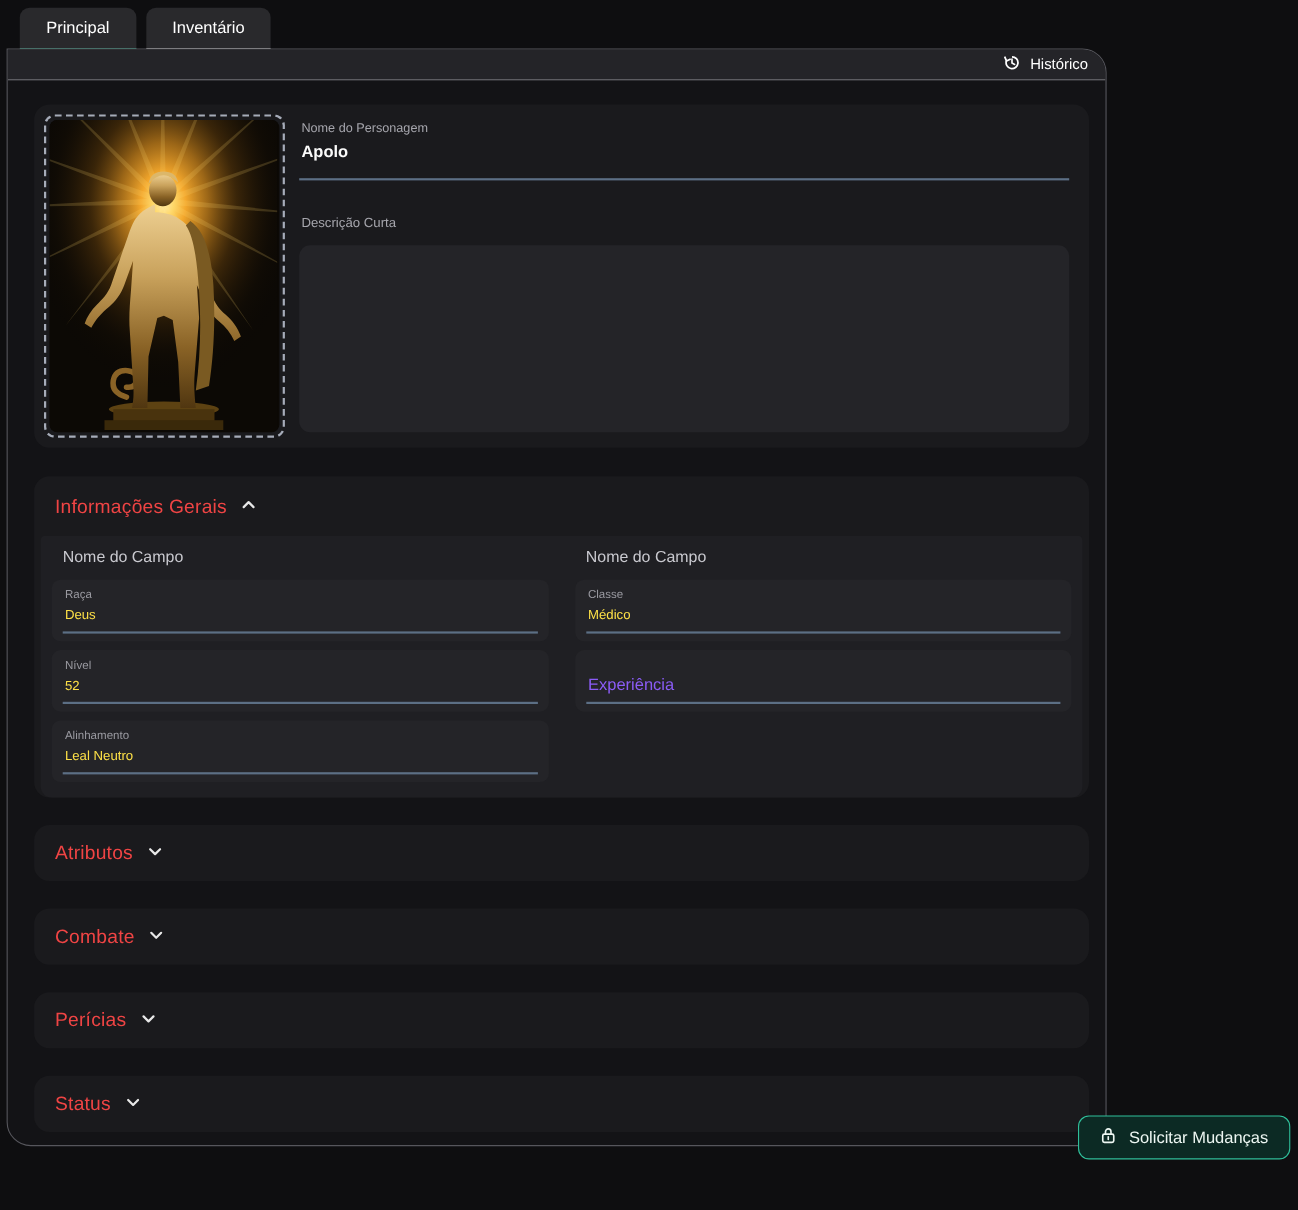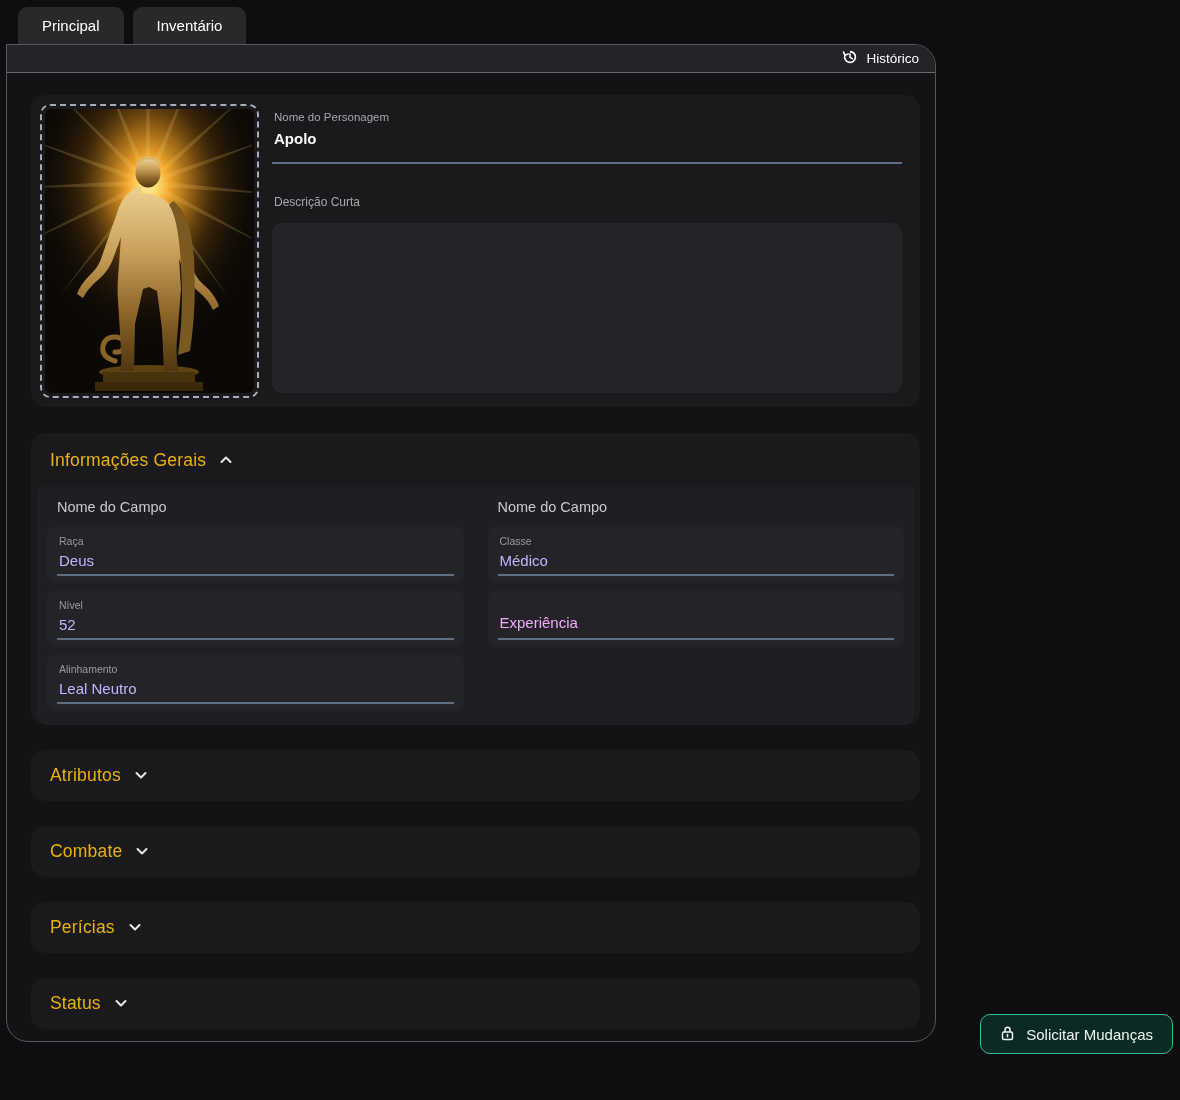--- a/index.html
+++ b/index.html
@@ -27,7 +27,7 @@
   .tab.inactive::after{background:#fff;}
   
   .card{
-    position:absolute;left:6px;top:44px;width:930px;height:998px;
+    position:absolute;left:6px;top:44px;width:1000px;height:998px;
     border:1px solid #56565c;border-radius:0 22px 22px 22px;
     background:#131316;overflow:hidden;
   }

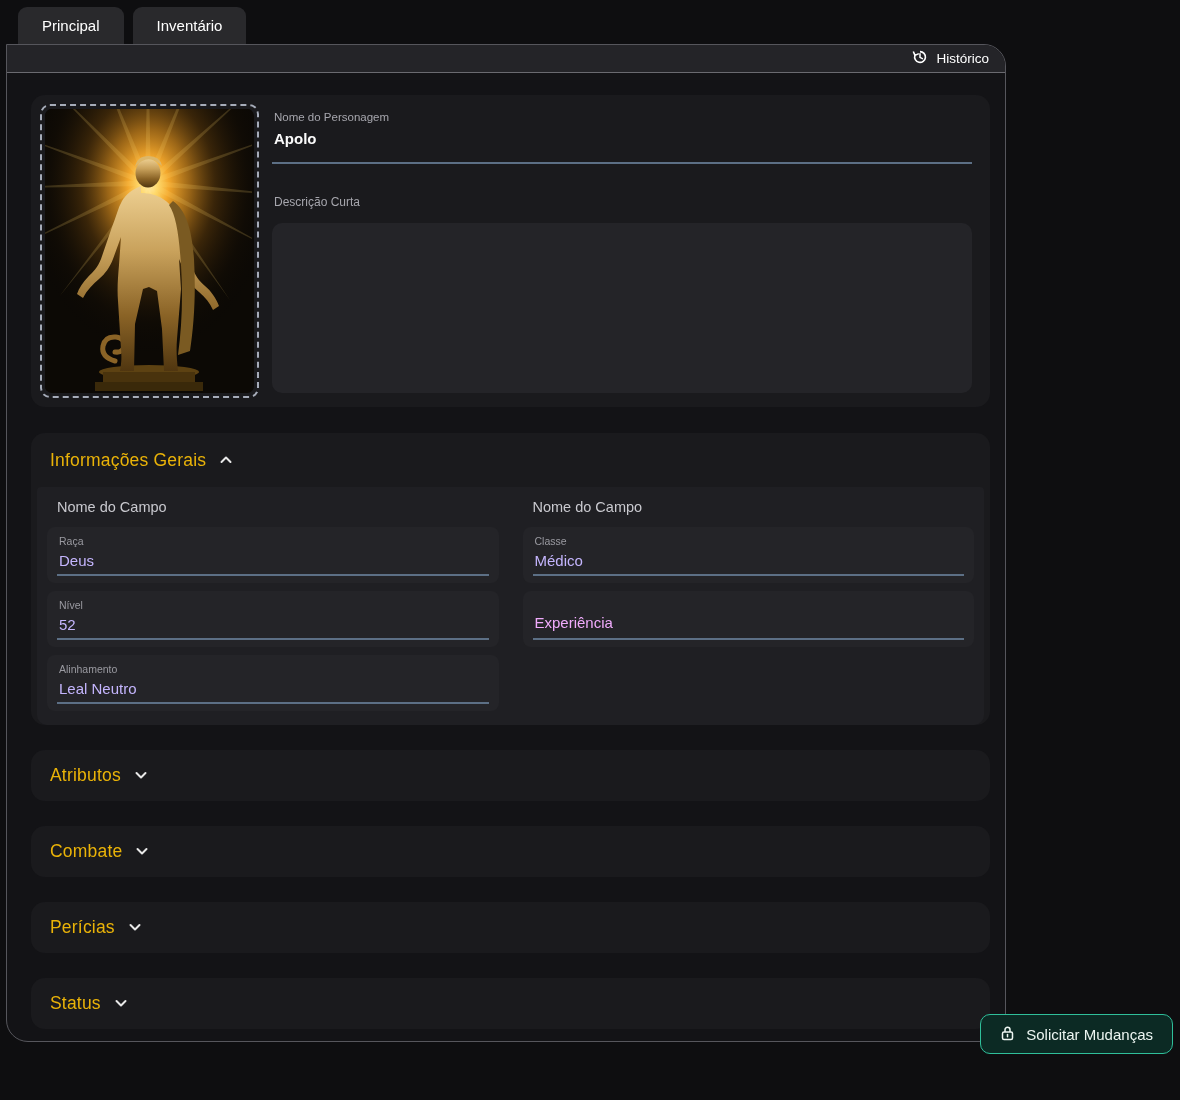--- a/index.html
+++ b/index.html
@@ -63,7 +63,7 @@
   .section-header{
     height:54px;display:flex;align-items:center;gap:13px;padding-left:19px;cursor:pointer;
   }
-  .section-title{font-size:17.5px;color:#eab308;letter-spacing:.2px;}
+  .section-title{font-size:17.5px;color:#ef4444;letter-spacing:.2px;}
   .collapsed-section{
     margin-top:25px;height:51px;display:flex;align-items:center;gap:13px;
     padding-left:19px;cursor:pointer;

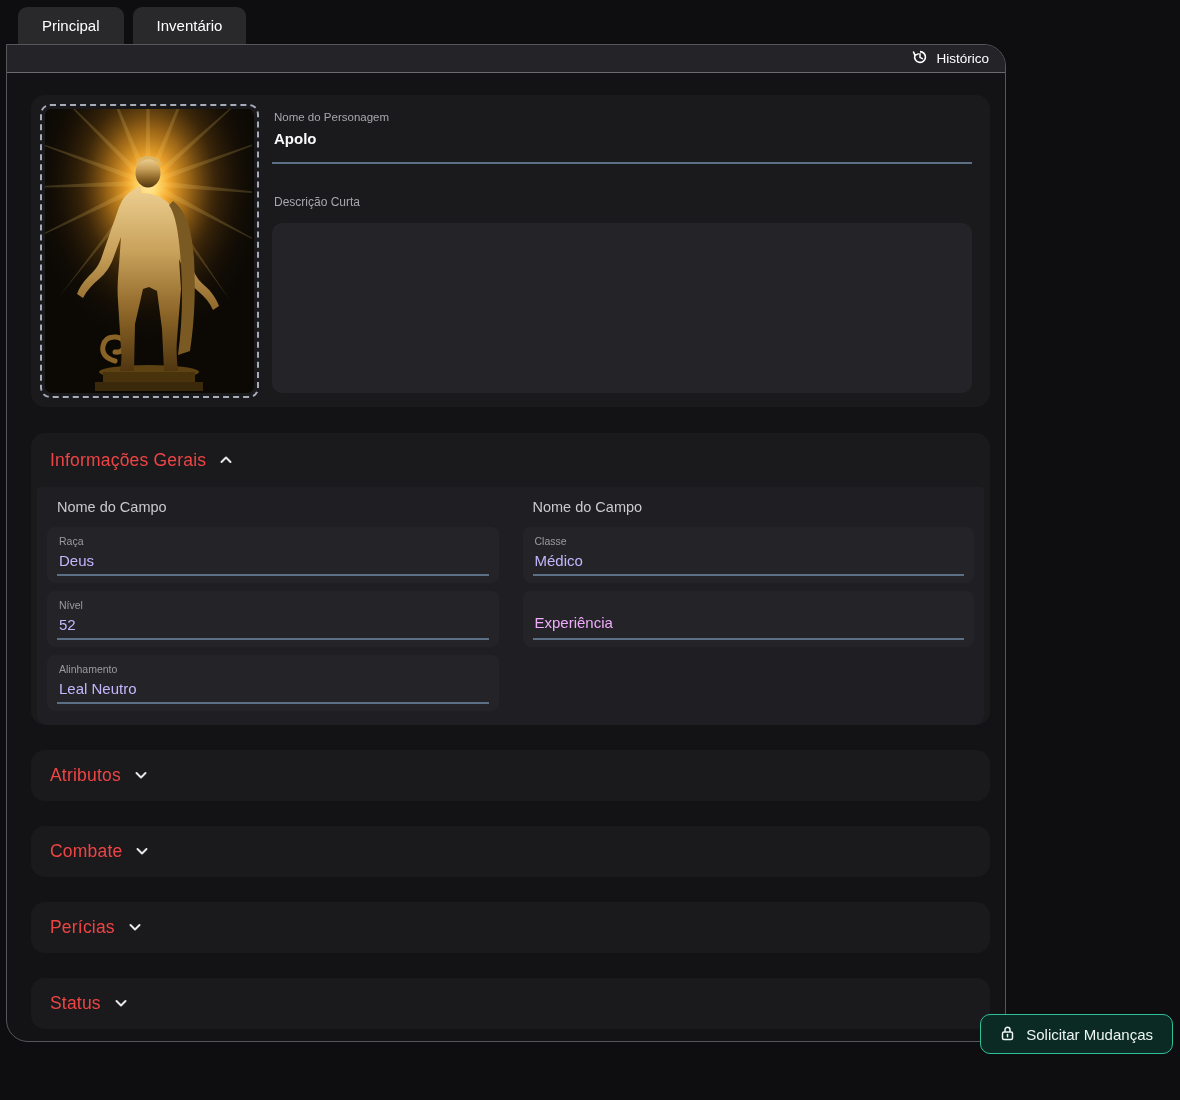--- a/index.html
+++ b/index.html
@@ -80,7 +80,7 @@
     padding:8px 12px 0 12px;cursor:text;
   }
   .field-label{font-size:10.5px;color:#9a9aa1;}
-  .field-value{font-size:15px;color:#c4b5fd;margin-top:5px;}
+  .field-value{font-size:12px;color:#fde047;margin-top:5px;}
   .field-line{position:absolute;left:10px;right:10px;bottom:7px;height:2px;background:var(--underline);}
   .field .placeholder{position:absolute;left:12px;bottom:16px;font-size:15px;color:#f0abfc;}
   

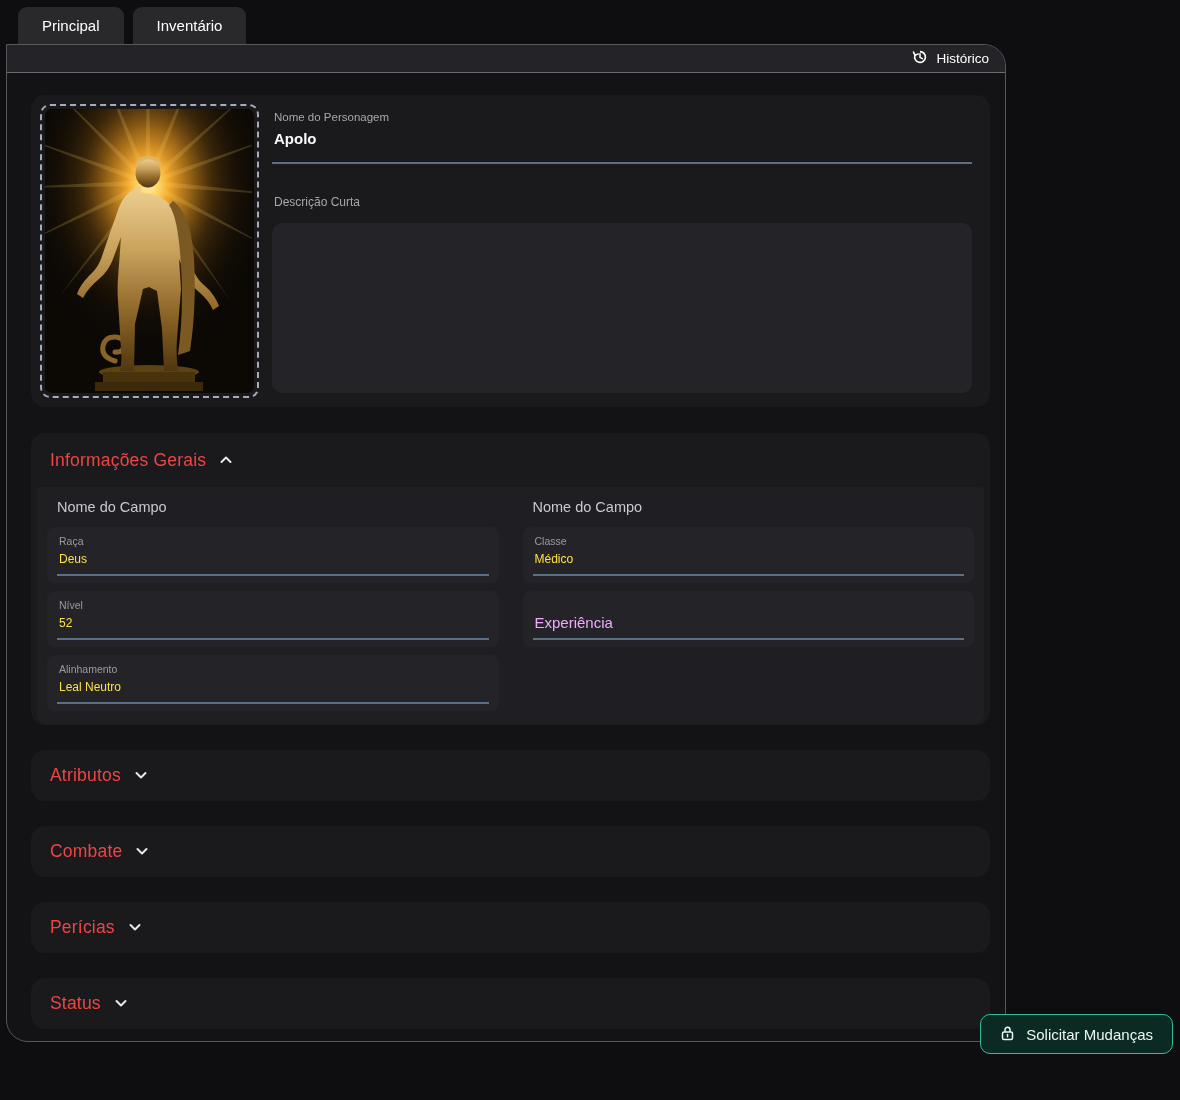--- a/index.html
+++ b/index.html
@@ -82,7 +82,7 @@
   .field-label{font-size:10.5px;color:#9a9aa1;}
   .field-value{font-size:12px;color:#fde047;margin-top:5px;}
   .field-line{position:absolute;left:10px;right:10px;bottom:7px;height:2px;background:var(--underline);}
-  .field .placeholder{position:absolute;left:12px;bottom:16px;font-size:15px;color:#f0abfc;}
+  .field .placeholder{position:absolute;left:12px;bottom:16px;font-size:15px;color:#8b5cf6;}
   
   .footer{position:absolute;top:1014px;right:7px;}
   .request-btn{

